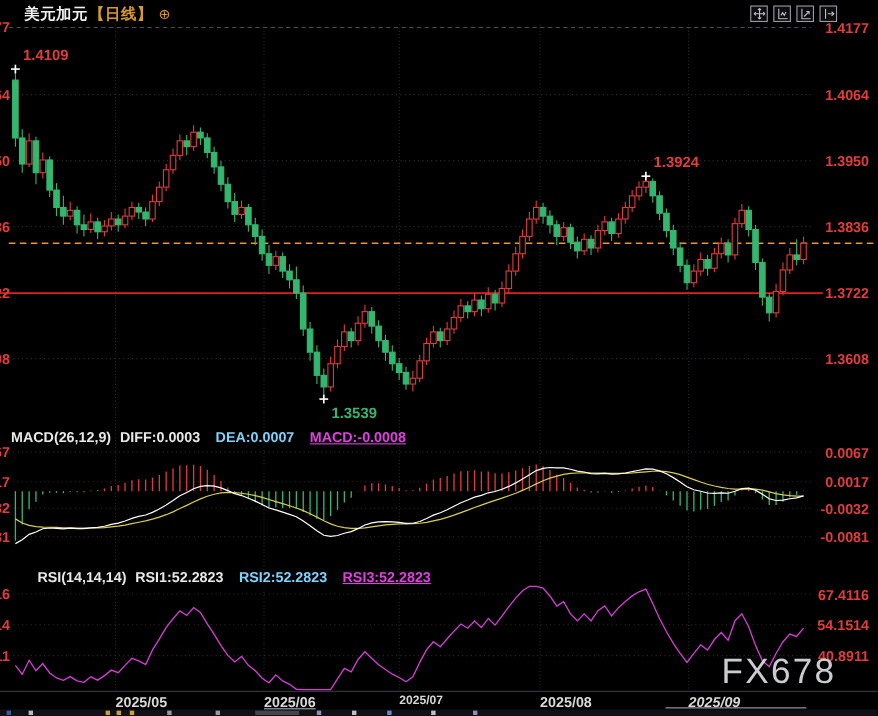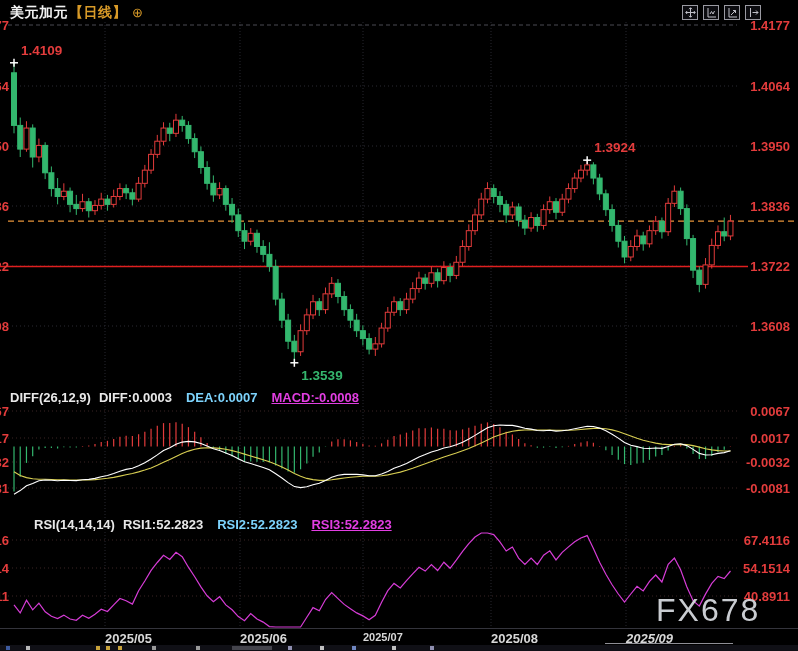--- a/index.html
+++ b/index.html
@@ -6,7 +6,7 @@
   .stage{position:relative;width:798px;height:651px;background:#000;overflow:hidden;
          font-family:"Liberation Sans",sans-serif;}
   #chart-svg{position:absolute;left:0;top:0;}
-  .titlebar{position:absolute;left:10px;top:4px;font-size:14px;font-weight:bold;
+  .titlebar{position:absolute;left:22px;top:4px;font-size:14px;font-weight:bold;
             color:#f2f2f2;letter-spacing:.5px;white-space:nowrap;}
   .titlebar .period{color:#d89a28;margin-left:1px;}
   .titlebar .expand{color:#d89a28;font-weight:normal;margin-left:5px;font-size:13px;}

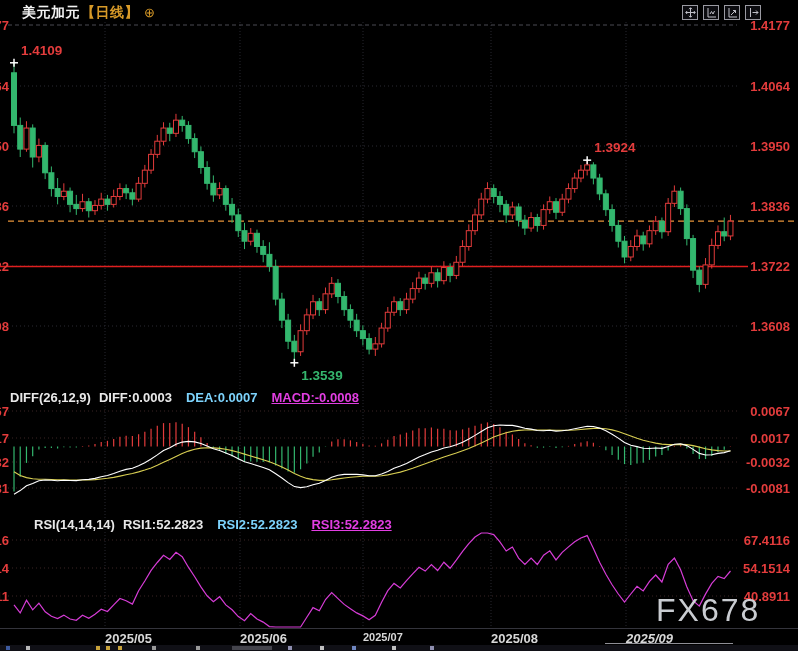--- a/index.html
+++ b/index.html
@@ -477,7 +477,7 @@
   </div>
 
   <div class="ind-header" style="top:390px;">
-    <span>DIFF(26,12,9)</span><span class="white">DIFF:0.0003</span><span class="yellow">DEA:0.0007</span><span class="magenta">MACD:-0.0008</span>
+    <span>MACD(26,12,9)</span><span class="white">DIFF:0.0003</span><span class="yellow">DEA:0.0007</span><span class="magenta">MACD:-0.0008</span>
   </div>
 
   <div class="ind-header" style="top:517px;padding-left:24px;">

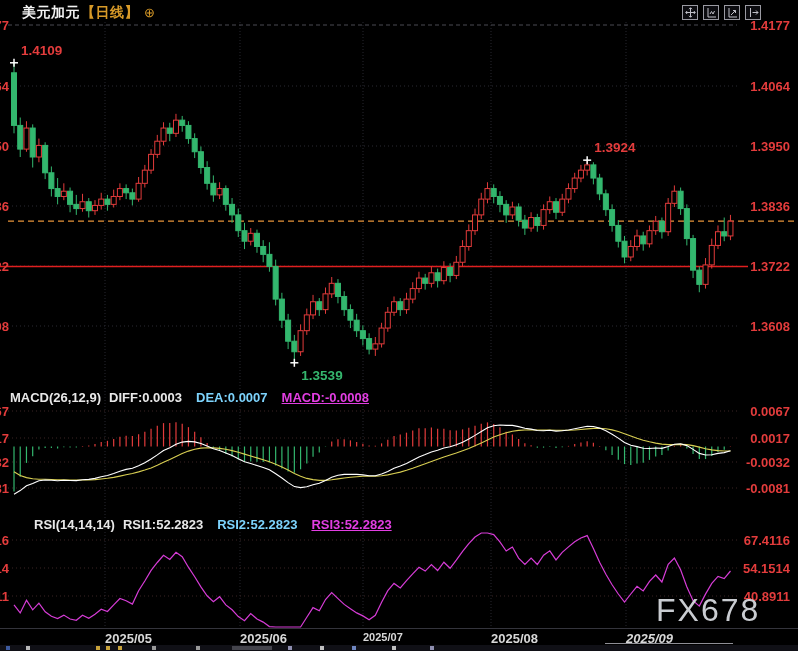--- a/index.html
+++ b/index.html
@@ -499,7 +499,7 @@
       <div style="position: absolute; right: 8px; top: 561px; width: 70px; text-align: right; font-size: 13px; font-weight: bold; color: rgb(227, 60, 60);">54.1514</div>
       <div style="position: absolute; right: 8px; top: 589px; width: 70px; text-align: right; font-size: 13px; font-weight: bold; color: rgb(227, 60, 60);">40.8911</div>
       <div style="position: absolute; left: 105px; top: 631px; font-size: 13px; font-weight: bold; color: rgb(216, 216, 216);">2025/05</div>
-      <div style="position: absolute; left: 240px; top: 631px; font-size: 13px; font-weight: bold; color: rgb(216, 216, 216);">2025/06</div>
+      <div style="position: absolute; left: 240px; top: 631px; font-size: 13px; font-weight: bold; color: rgb(216, 216, 216); text-decoration: underline;">2025/06</div>
       <div style="position: absolute; left: 363px; top: 631px; font-size: 11px; font-weight: bold; color: rgb(216, 216, 216);">2025/07</div>
       <div style="position: absolute; left: 491px; top: 631px; font-size: 13px; font-weight: bold; color: rgb(216, 216, 216);">2025/08</div>
       <div style="position: absolute; left: 626px; top: 631px; font-size: 13px; font-weight: bold; color: rgb(216, 216, 216); font-style: italic;">2025/09</div>

